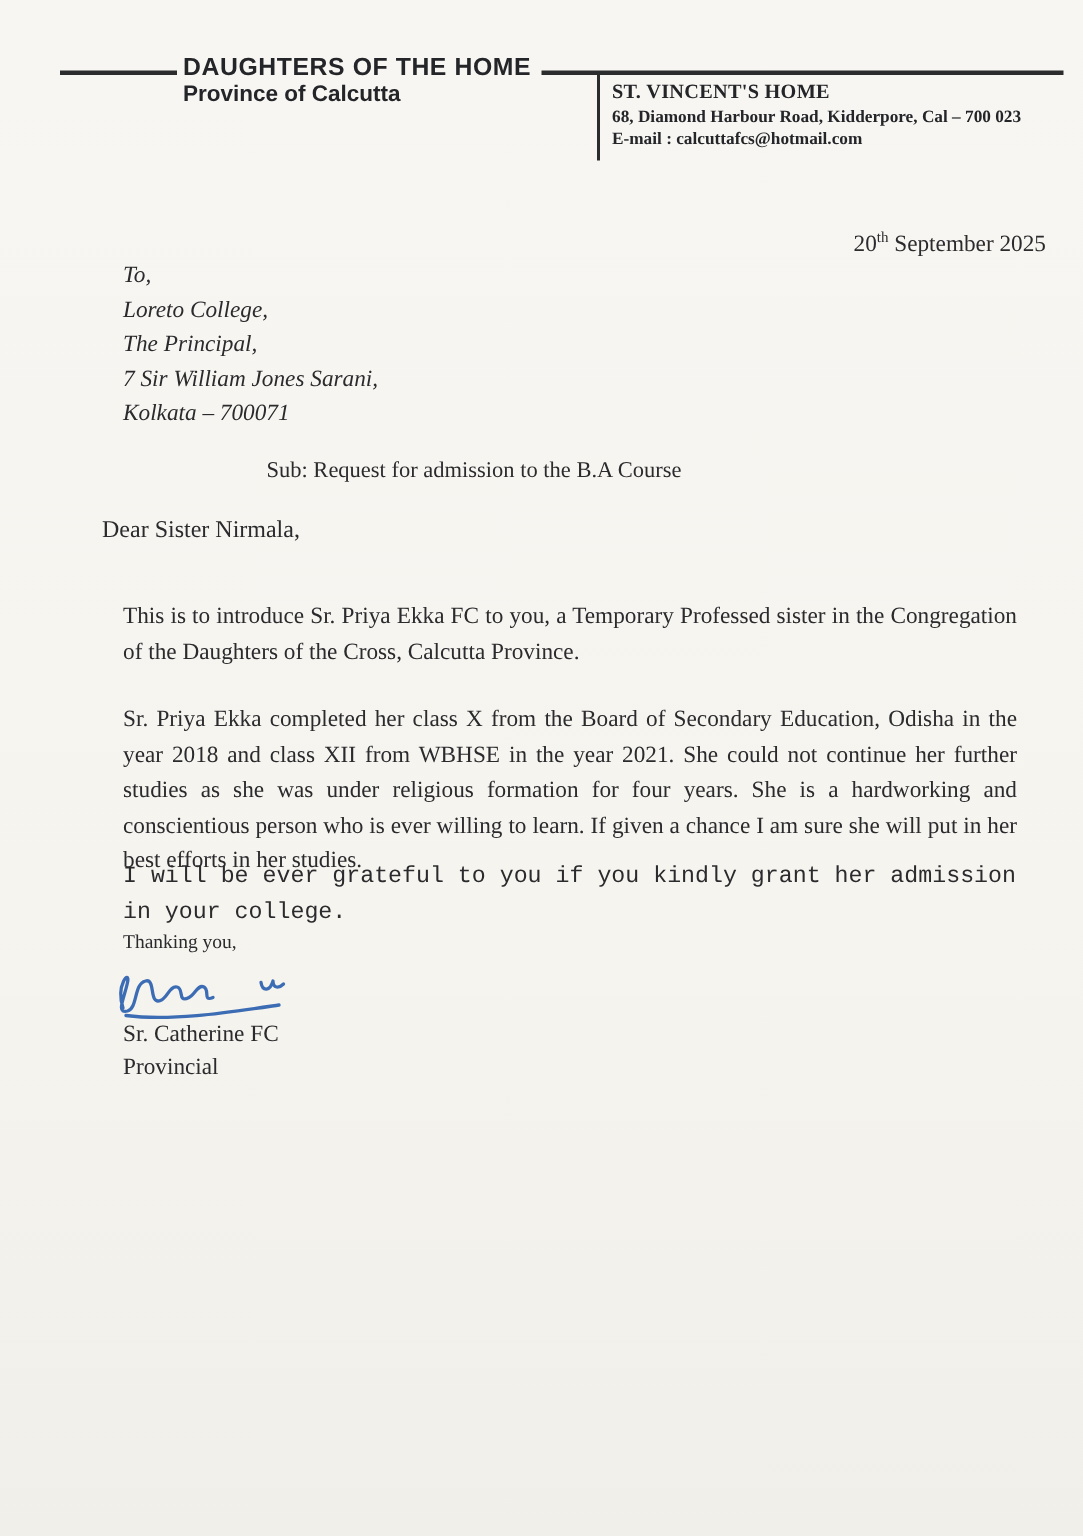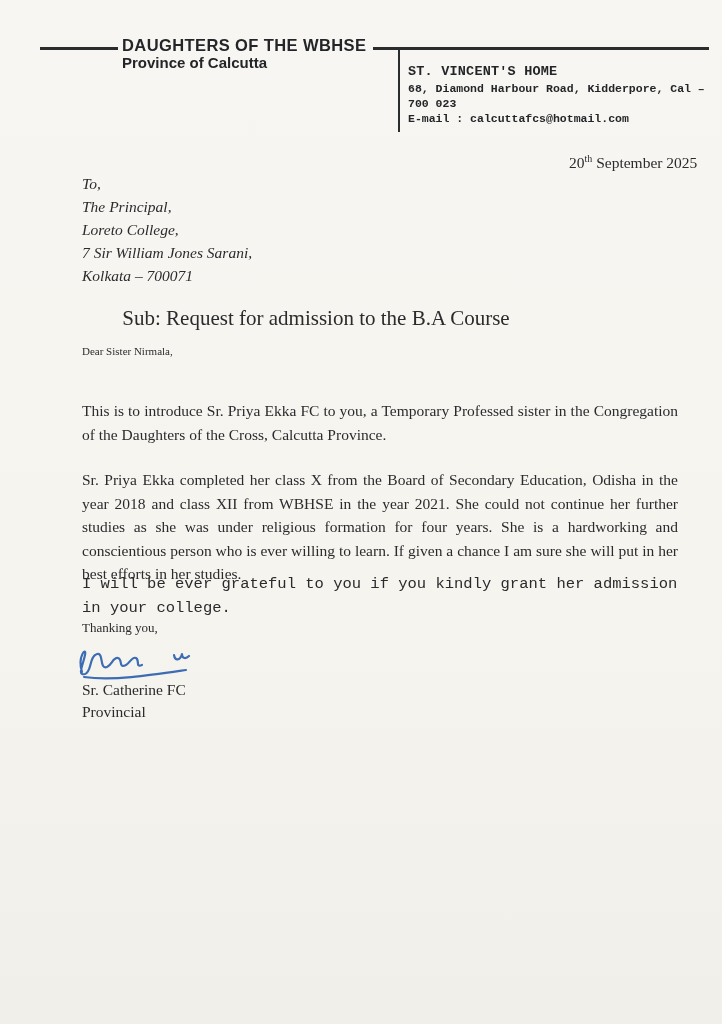--- a/index.html
+++ b/index.html
@@ -157,7 +157,7 @@
 
   <div class="header-row">
     <div class="rule rule-left"></div>
-    <div class="org-name">DAUGHTERS OF THE WBHSE</div>
+    <div class="org-name">DAUGHTERS OF THE HOME</div>
     <div class="rule rule-right"></div>
   </div>
   <div class="org-subtitle">Province of Calcutta</div>

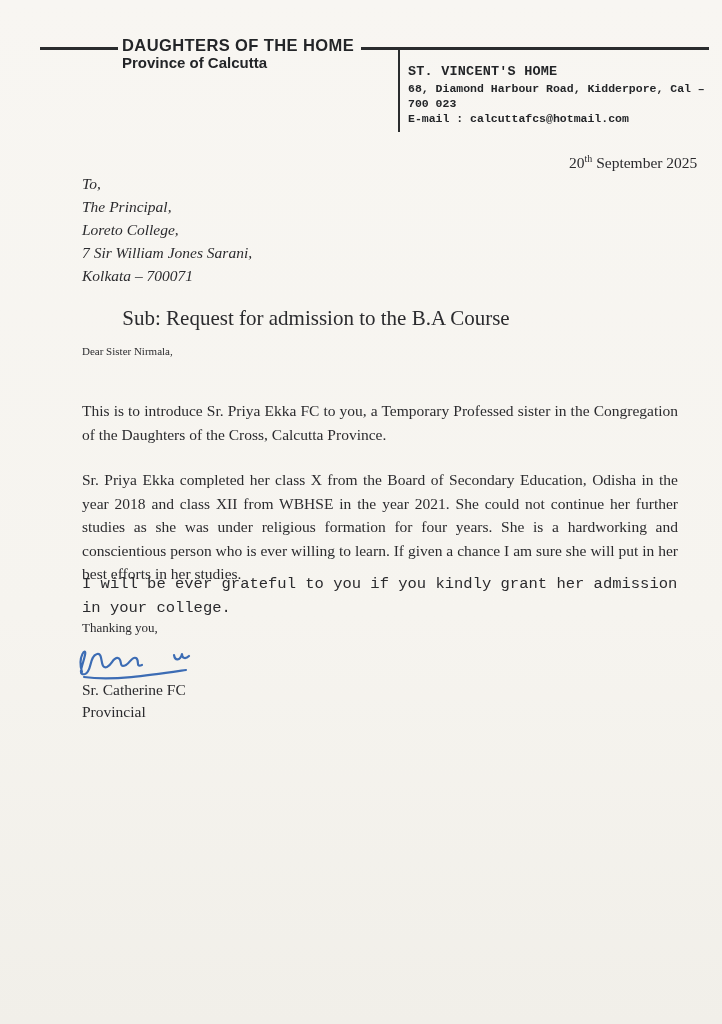--- a/index.html
+++ b/index.html
@@ -58,8 +58,8 @@
     top: 50px;
     width: 312px;
     border-left: 2.5px solid #2a2c2e;
-    padding: 14px 0 6px 8px;
-    font-family: Liberation Mono, monospace;
+    padding: 3px 0 6px 8px;
+    font-family: Liberation Serif, serif;
     color: #232528;
   }
   .home-name {

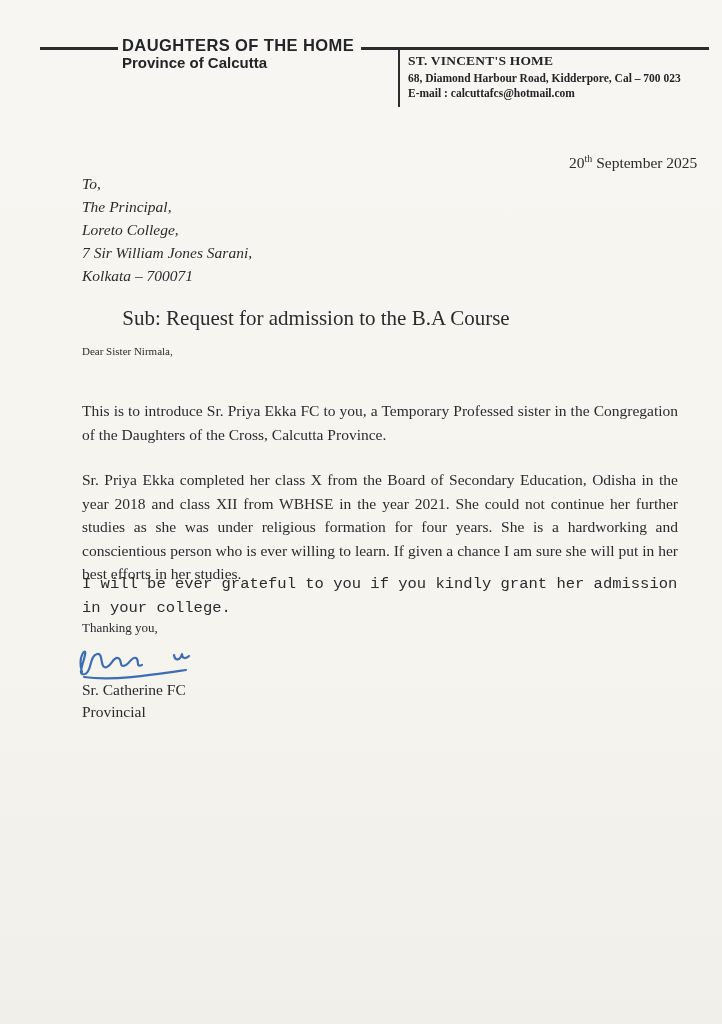--- a/index.html
+++ b/index.html
@@ -172,8 +172,8 @@
 
   <div class="recipient">
     <div>To,</div>
+    <div>Loreto College,</div>
     <div>The Principal,</div>
-    <div>Loreto College,</div>
     <div>7 Sir William Jones Sarani,</div>
     <div>Kolkata – 700071</div>
   </div>

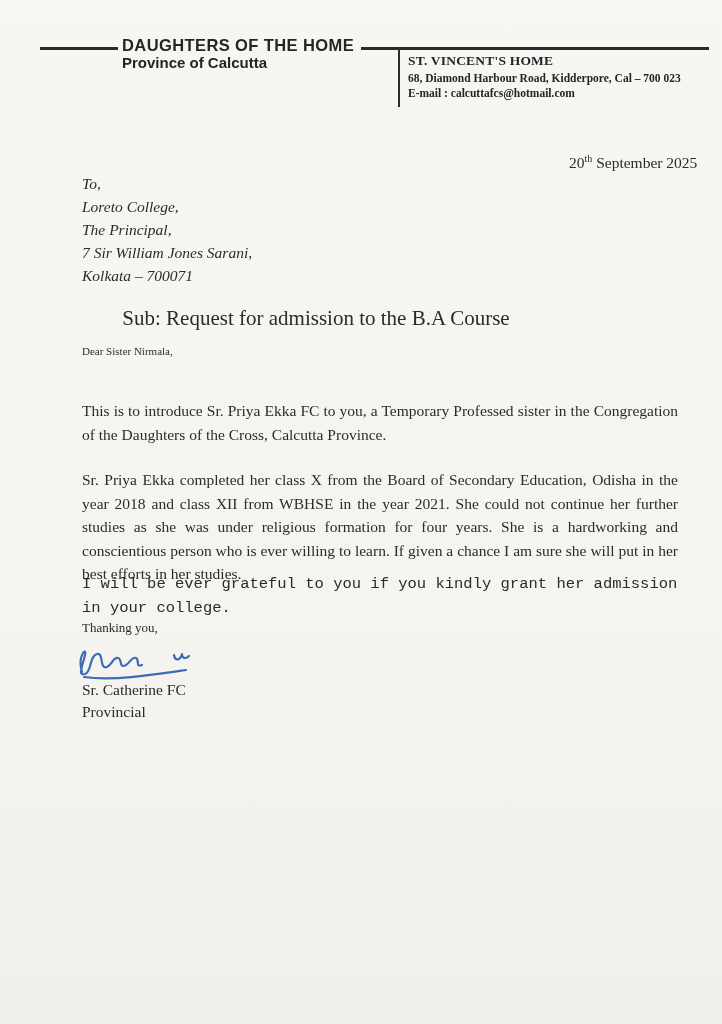--- a/index.html
+++ b/index.html
@@ -99,7 +99,7 @@
     top: 306px;
     width: 632px;
     text-align: center;
-    font-size: 21px;
+    font-size: 15px;
   }
 
   .salutation {

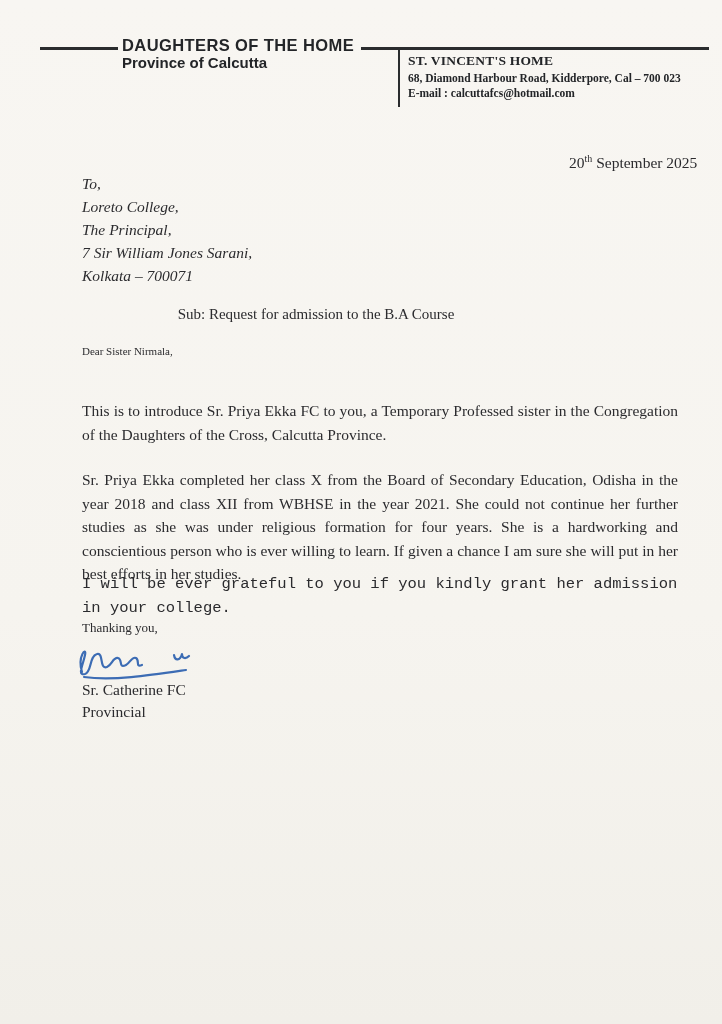--- a/index.html
+++ b/index.html
@@ -104,9 +104,9 @@
 
   .salutation {
     position: absolute;
-    left: 82px;
+    left: 68px;
     top: 345px;
-    font-size: 11px;
+    font-size: 16px;
   }
 
   .para {

